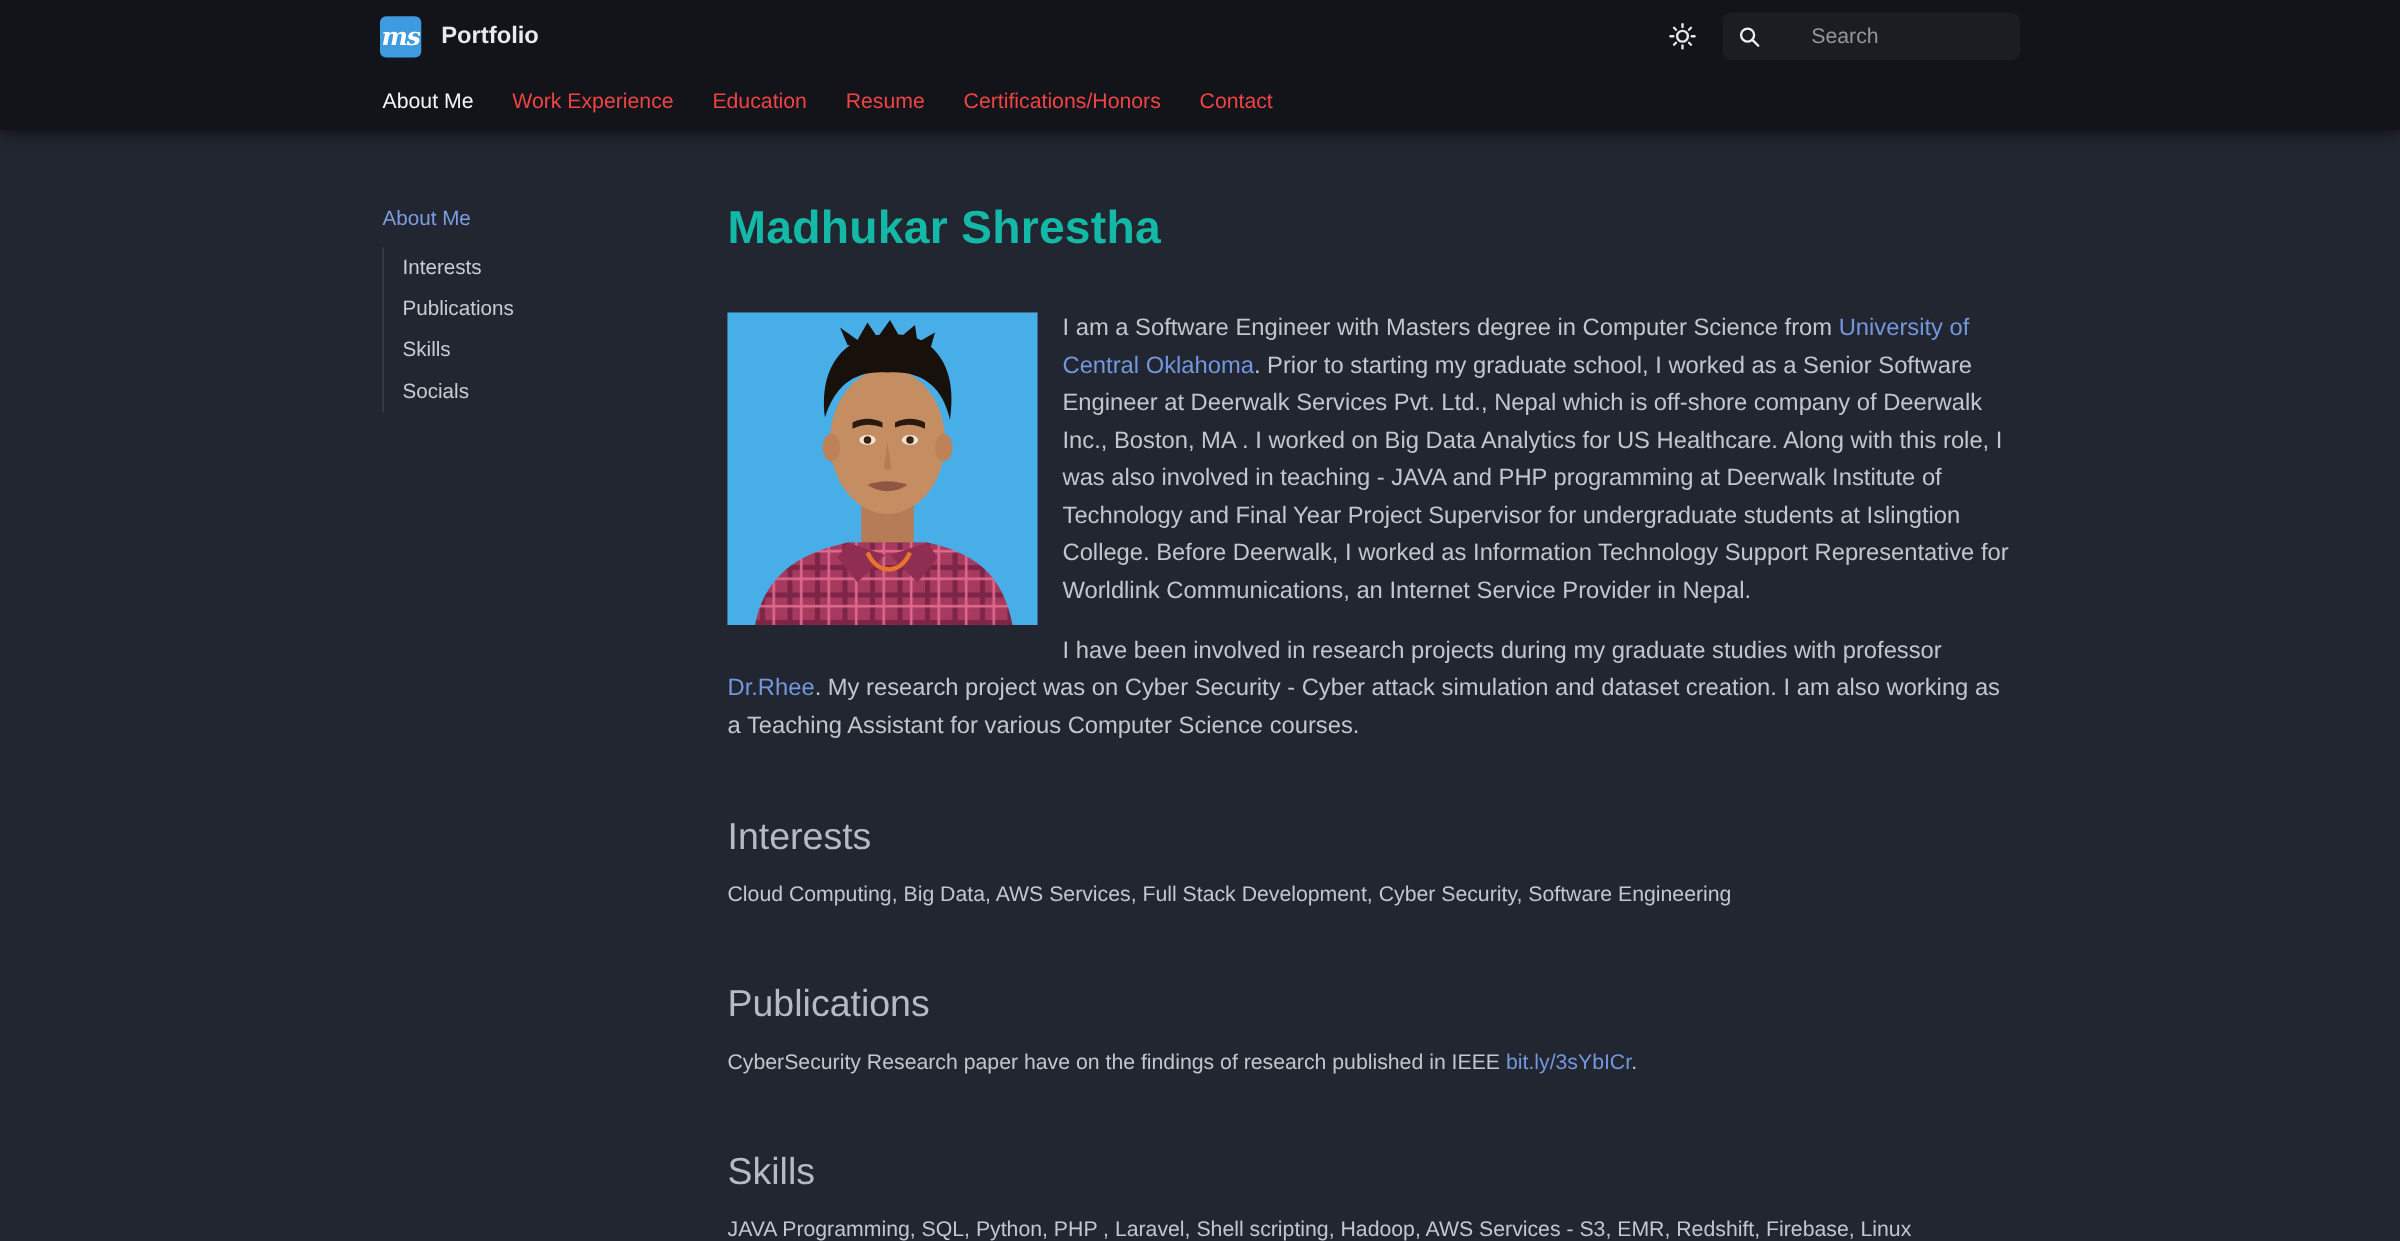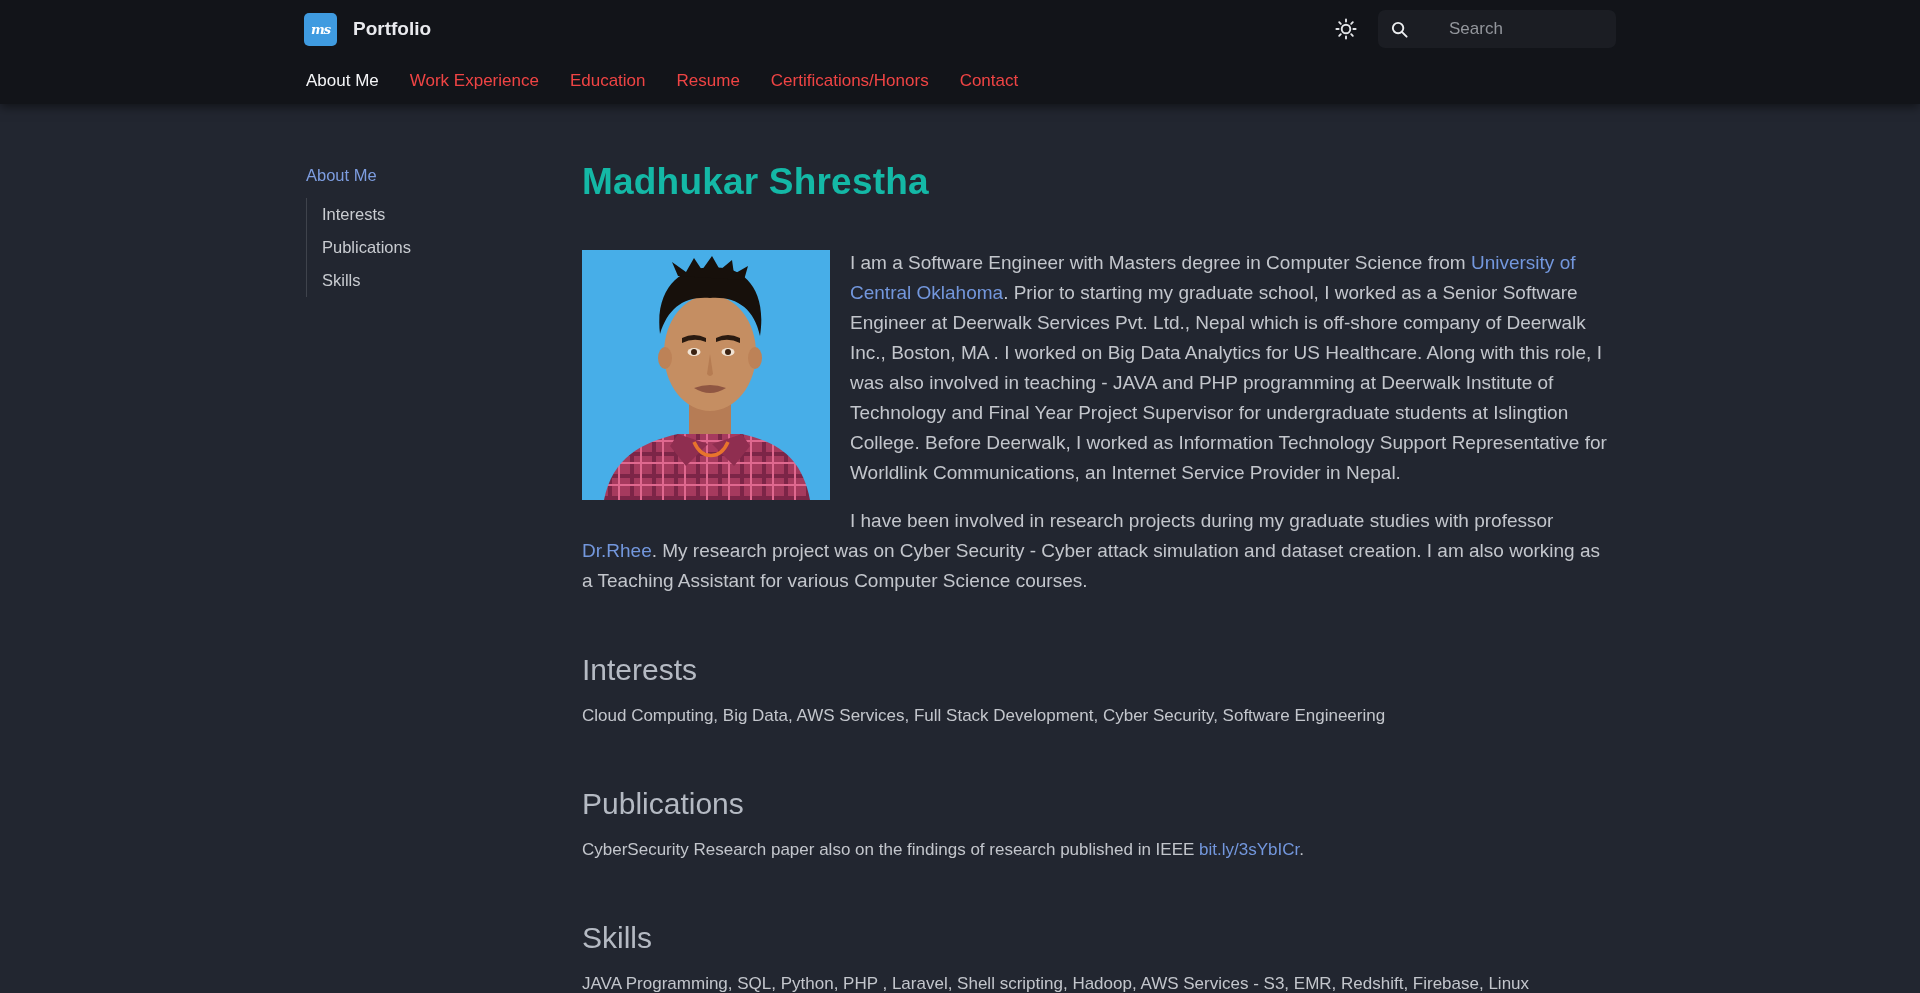--- a/index.html
+++ b/index.html
@@ -23,7 +23,7 @@
     width:33px; height:33px; border-radius:5px;
     background:#3f9be0; color:#ffffff;
     font-family:"DejaVu Serif", serif; font-style:italic; font-weight:700;
-    font-size:13px; display:flex; align-items:center; justify-content:center;
+    font-size:20px; display:flex; align-items:center; justify-content:center;
     cursor:pointer; letter-spacing:-1px;
   }
   .site-title { margin-left:16px; font-size:19px; font-weight:700; color:#e9eaee; cursor:pointer; }

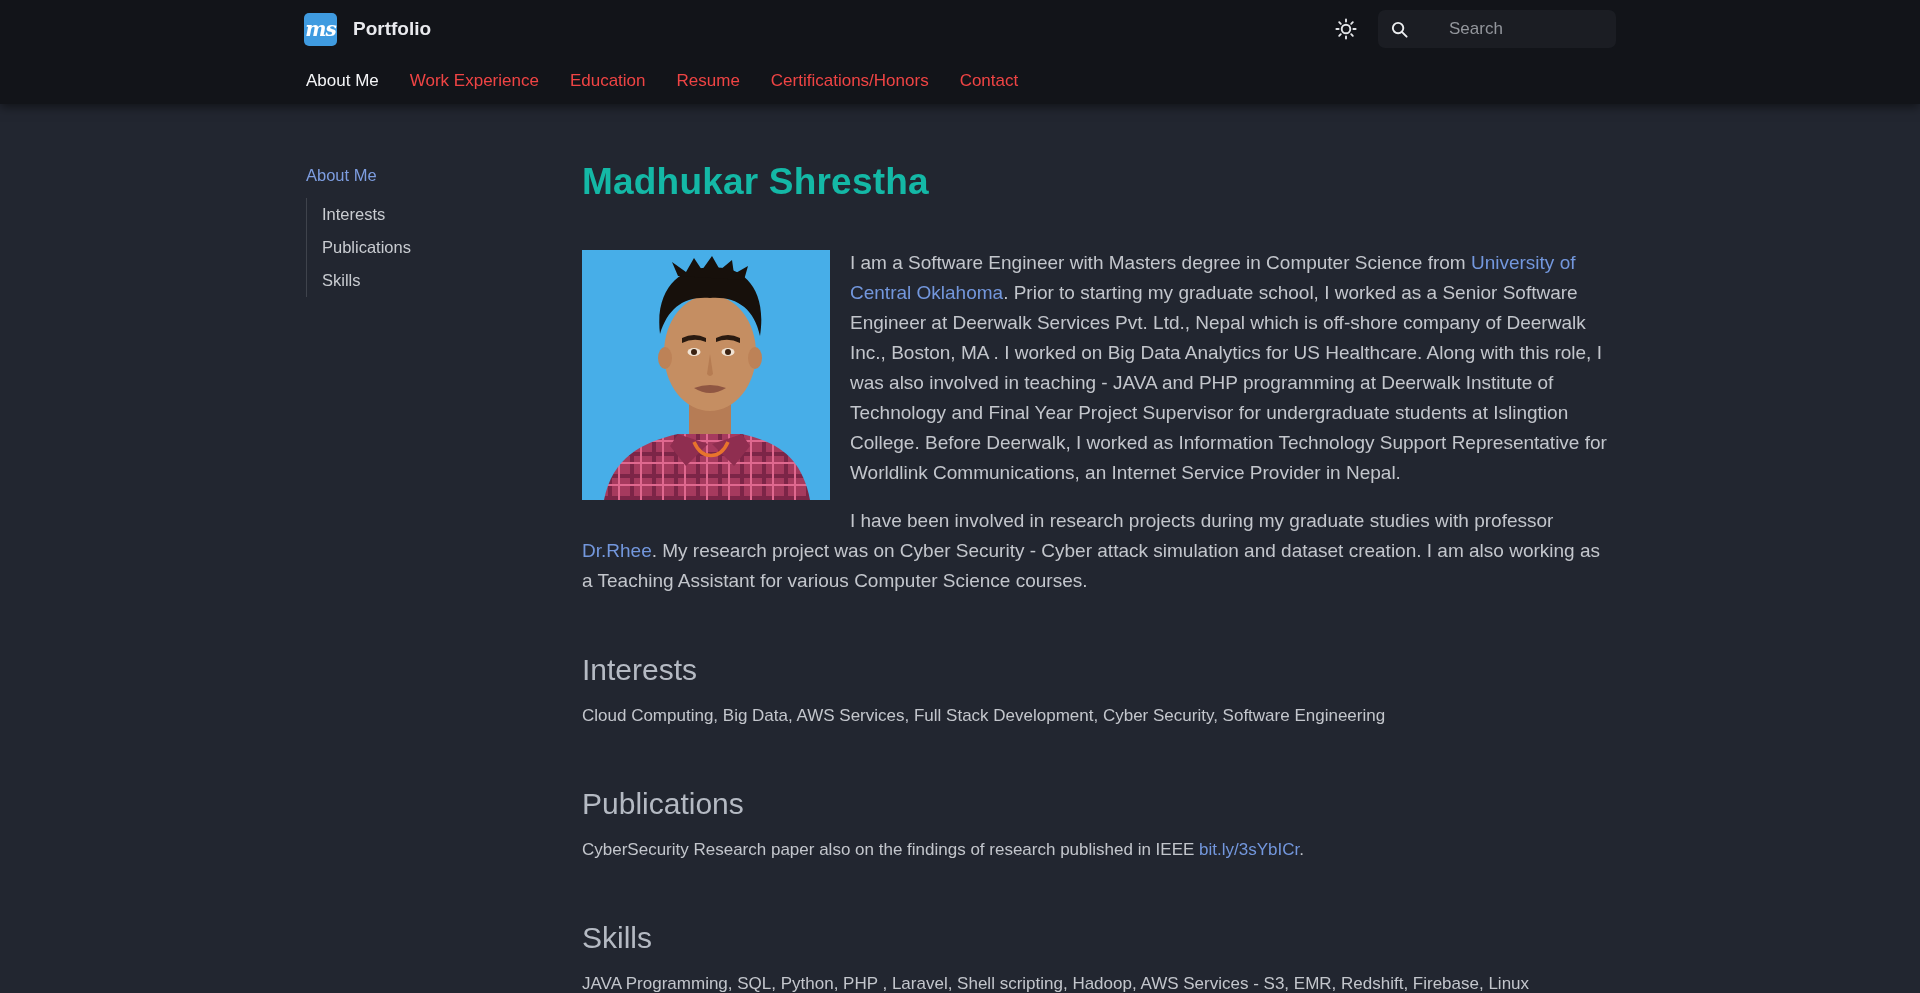--- a/index.html
+++ b/index.html
@@ -132,6 +132,7 @@
       <li>Interests</li>
       <li>Publications</li>
       <li>Skills</li>
+      <li>Socials</li>
     </ul>
   </aside>
 

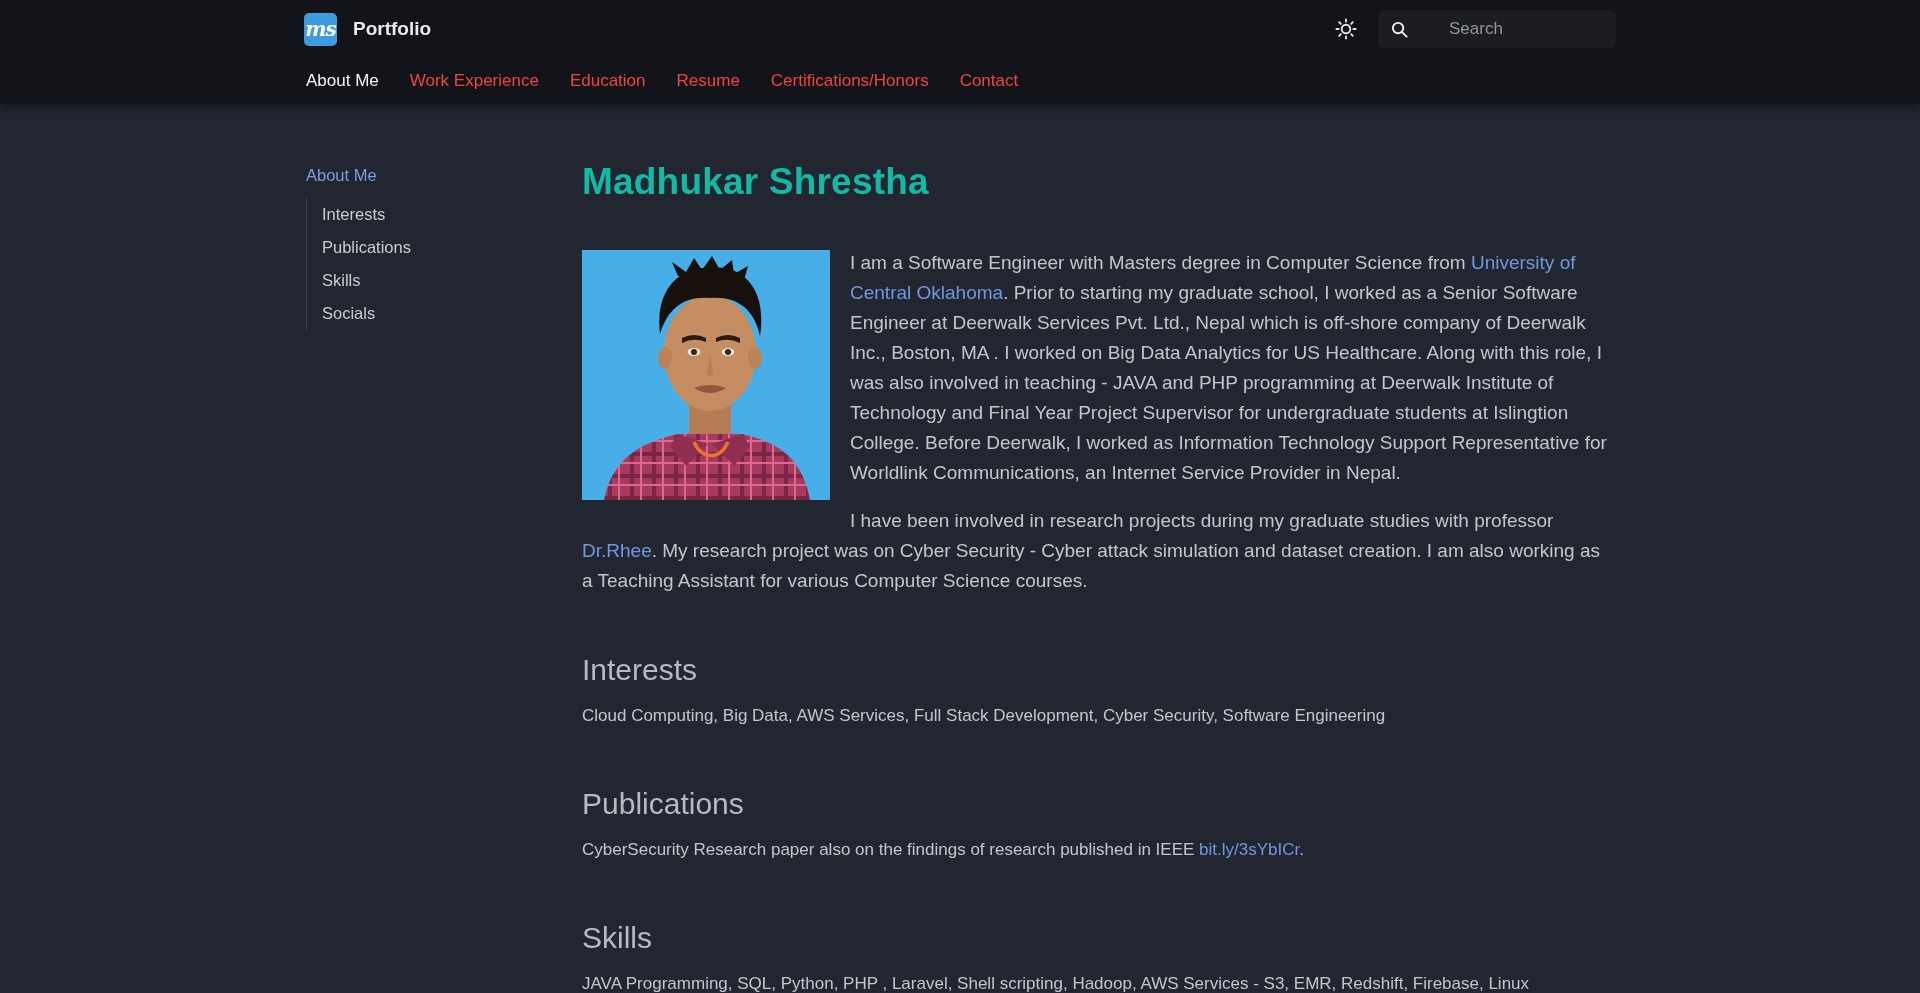--- a/index.html
+++ b/index.html
@@ -194,7 +194,7 @@
 
     <div class="section-block">
       <h2 class="section-heading">Publications</h2>
-      <p class="section-text"><span>CyberSecurity Research paper also on the findings of research published in IEEE </span><a class="link" href="#">bit.ly/3sYbICr</a><span>.</span></p>
+      <p class="section-text"><span>CyberSecurity Research paper have on the findings of research published in IEEE </span><a class="link" href="#">bit.ly/3sYbICr</a><span>.</span></p>
     </div>
 
     <div class="section-block">

